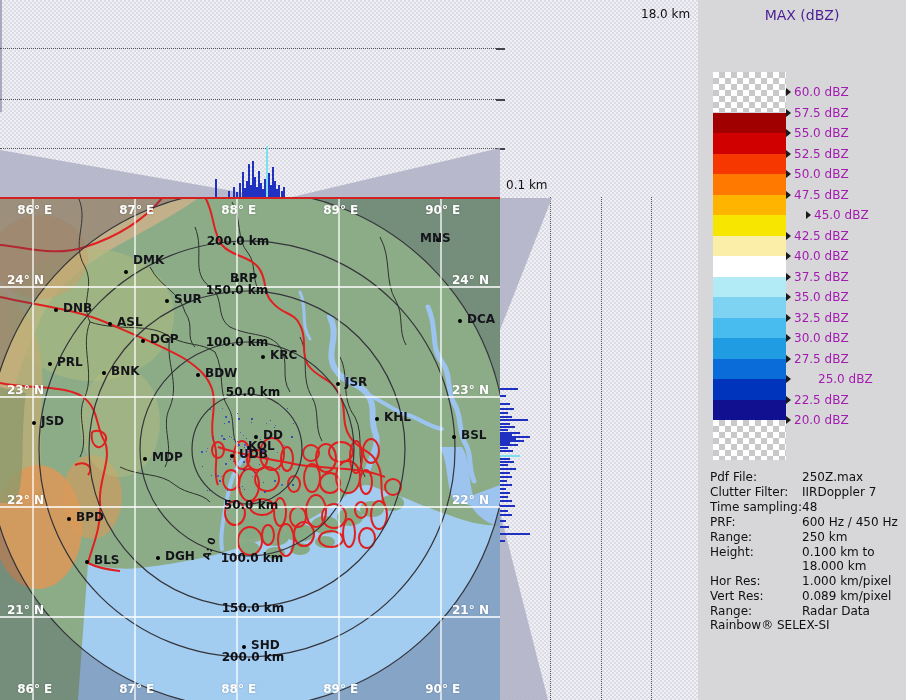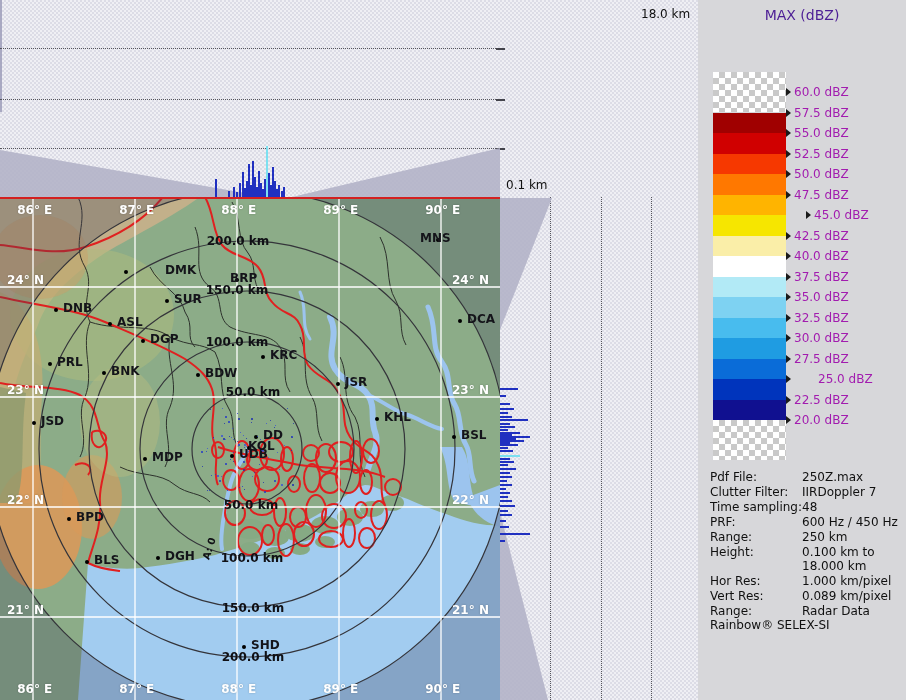--- a/index.html
+++ b/index.html
@@ -295,7 +295,7 @@
         <div class="gridlabel" style="left: 7px; top: 407px;">21° N</div>
         <div class="gridlabel" style="left: 452px; top: 407px;">21° N</div>
         <div class="citydot" style="left: 124px; top: 73px;"></div>
-        <div class="maplabel" style="left: 133px; top: 67px; margin-left: 32px;">DMK</div>
+        <div class="maplabel" style="left: 133px; top: 57px;">DMK</div>
         <div class="citydot" style="left: 235px; top: 81px;"></div>
         <div class="maplabel" style="left: 230px; top: 75px;">BRP</div>
         <div class="citydot" style="left: 165px; top: 102px;"></div>

